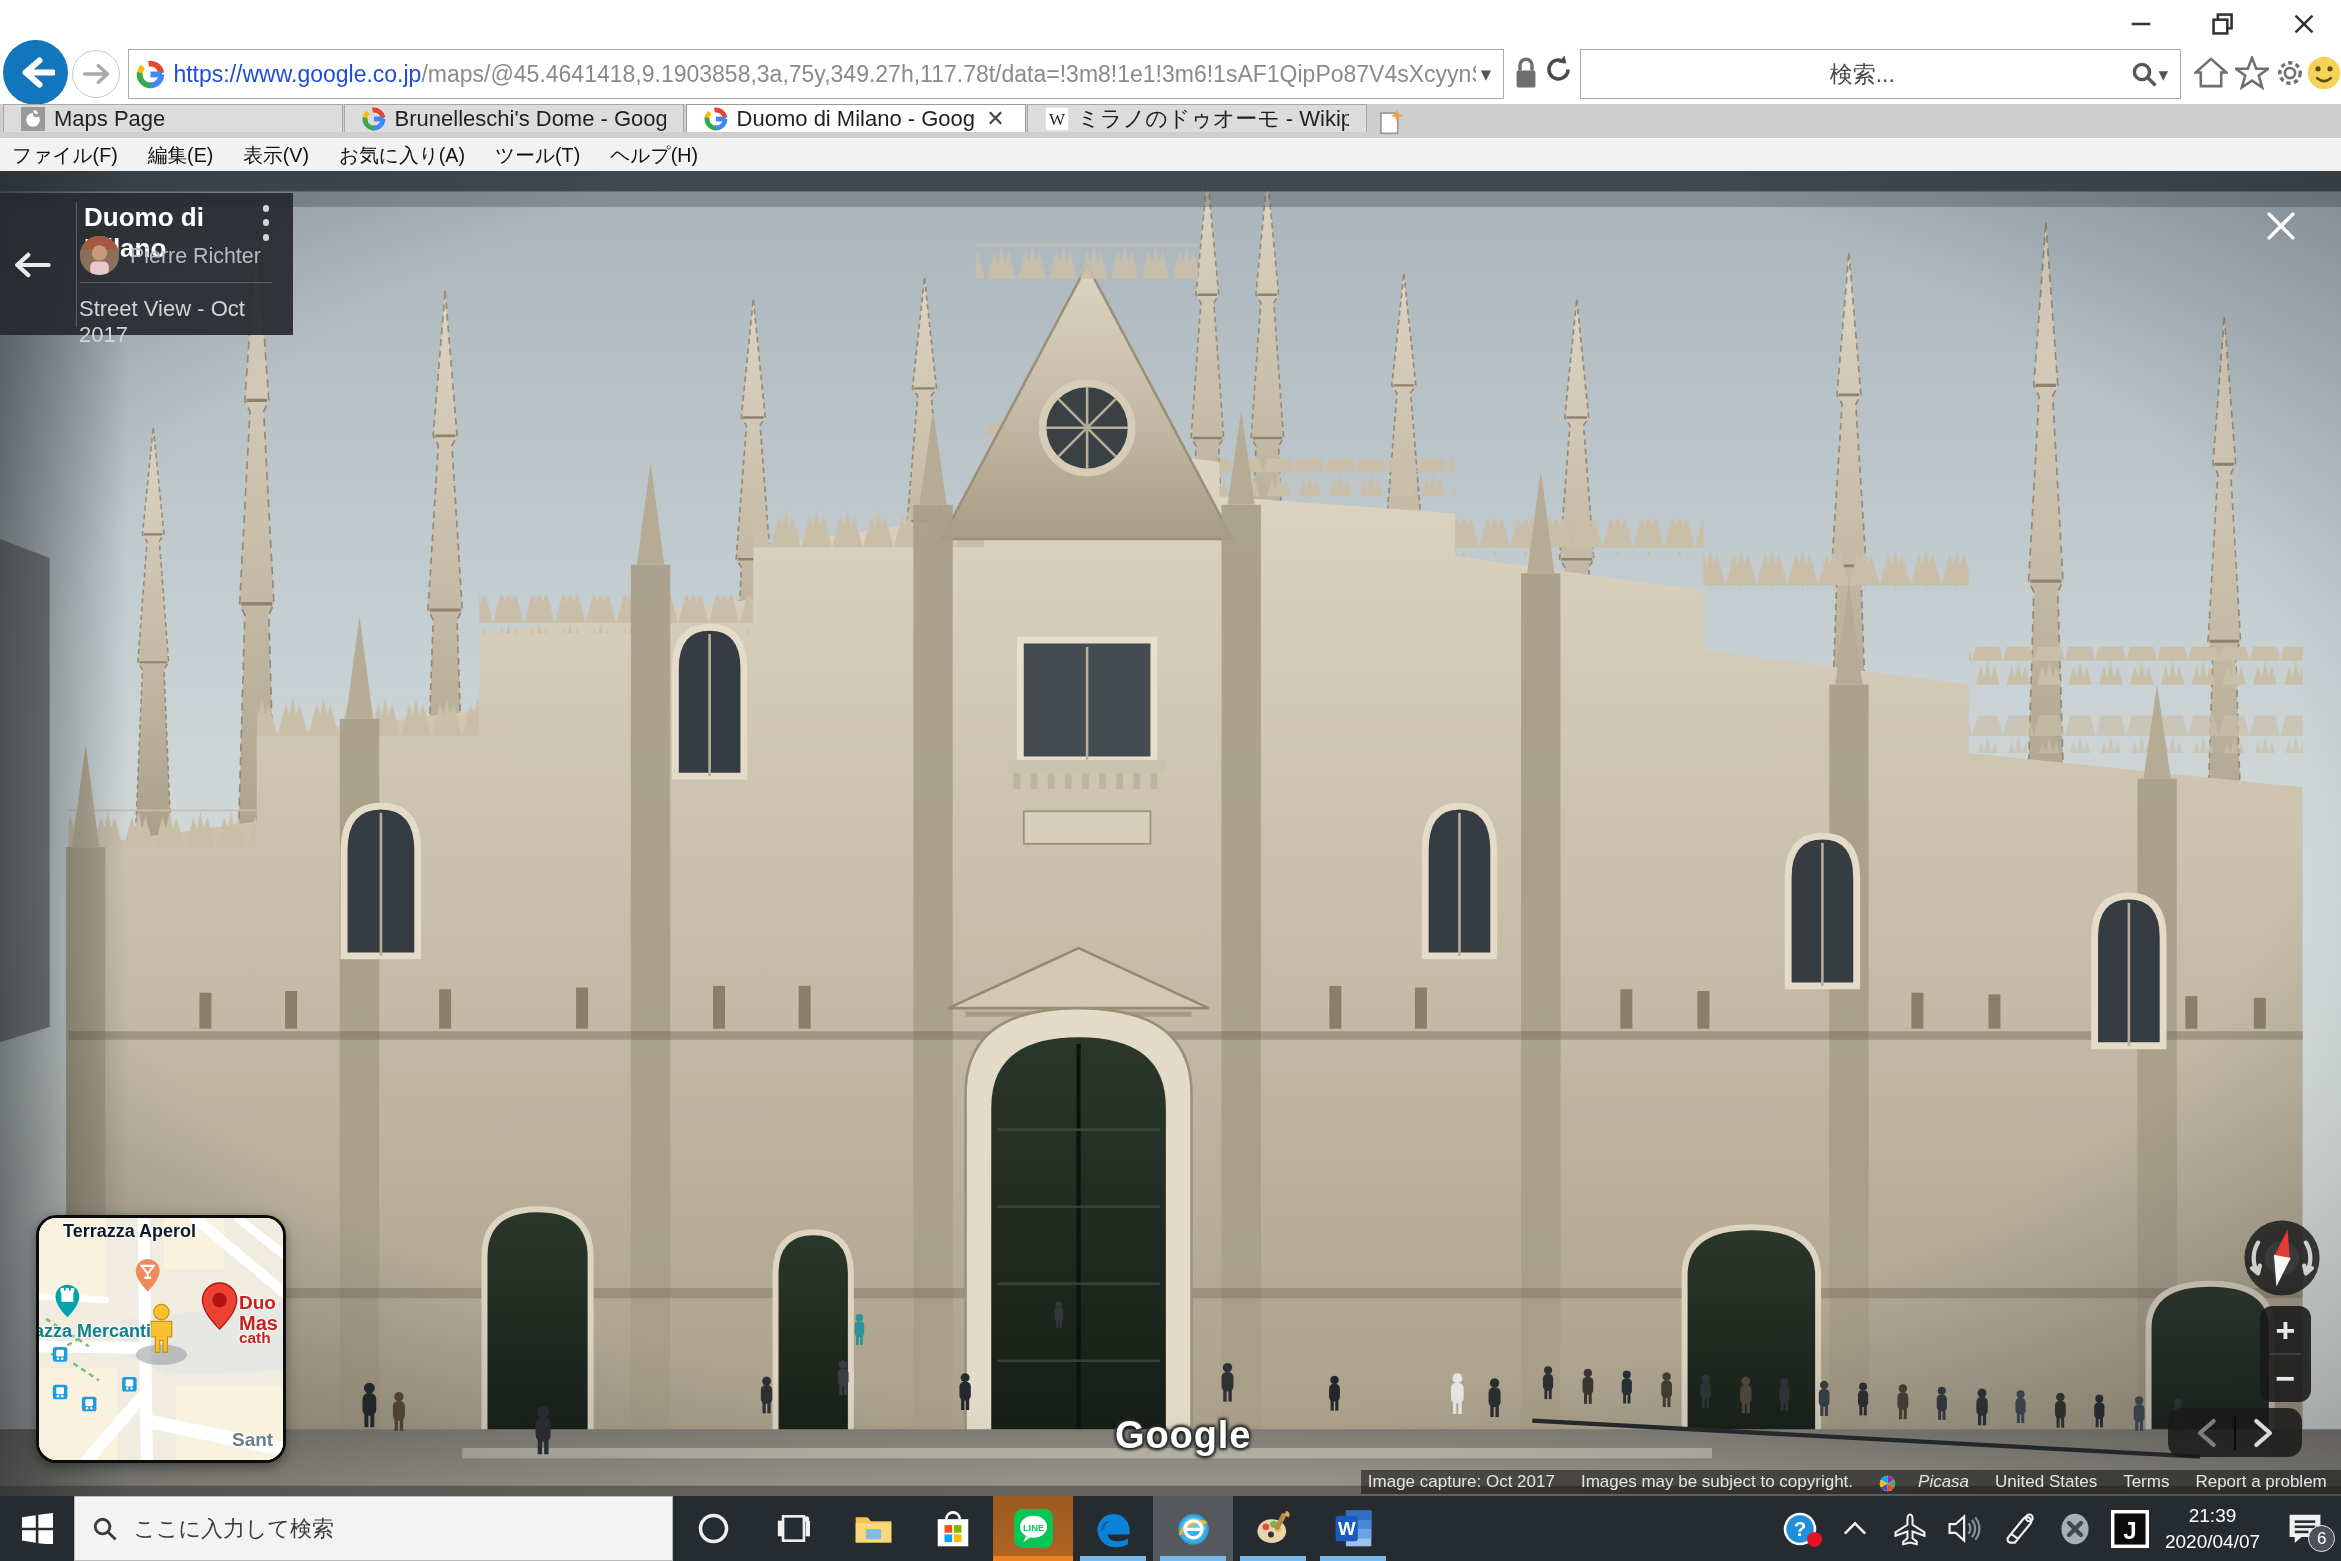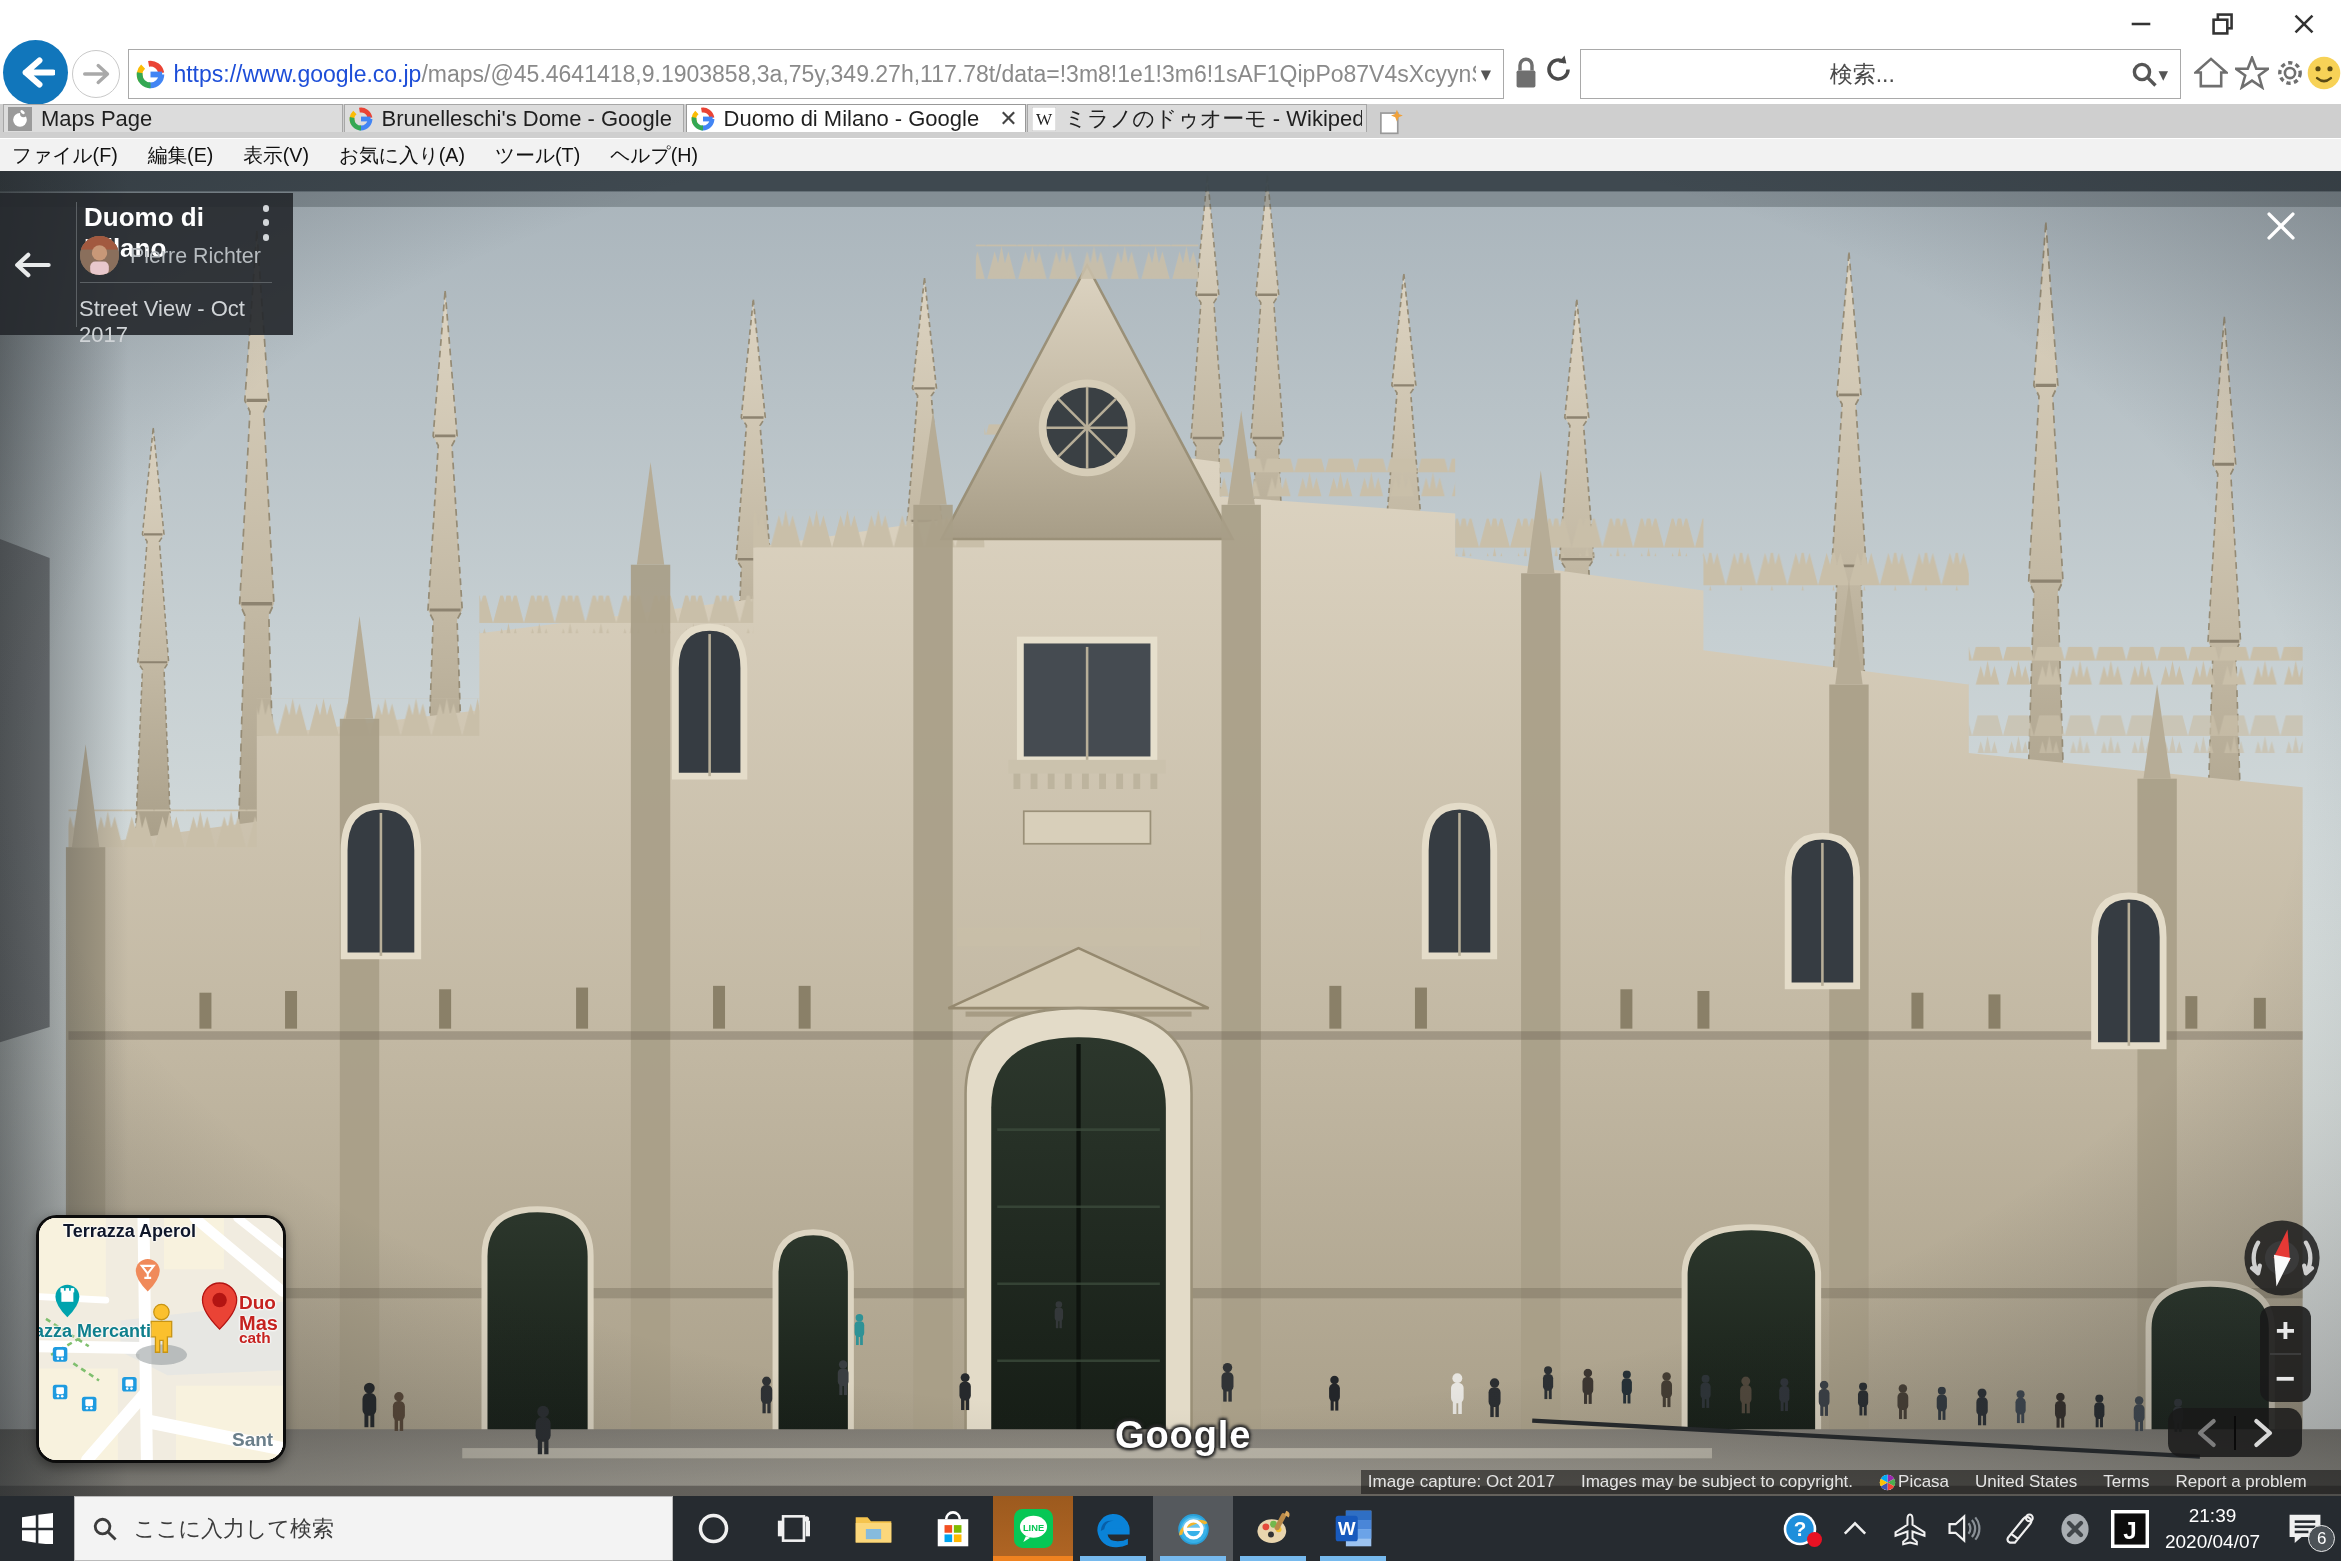--- a/index.html
+++ b/index.html
@@ -23,7 +23,7 @@
 
   
   .tabbar{position:absolute;left:0;top:104px;width:2342px;height:34px;background:#cfcfcf;}
-  .tab{position:absolute;top:0;height:28px;background:#dcdcdc;border:0.9px solid #a7a7a7;border-bottom:none;box-sizing:border-box;display:flex;align-items:center;padding:0 4px;gap:8.6px;cursor:default;}
+  .tab{position:absolute;top:0;height:28px;background:#dcdcdc;border:0.9px solid #a7a7a7;border-bottom:none;box-sizing:border-box;display:flex;align-items:center;padding:0 17px;gap:8.6px;cursor:default;}
   .tab.active{background:#ffffff;border-color:#989898;}
   .tab-title{font-size:22px;color:#1f1f1f;white-space:nowrap;overflow:hidden;flex:1;}
   .tab-close{font-size:22px;color:#444;padding:0 3.4px;}

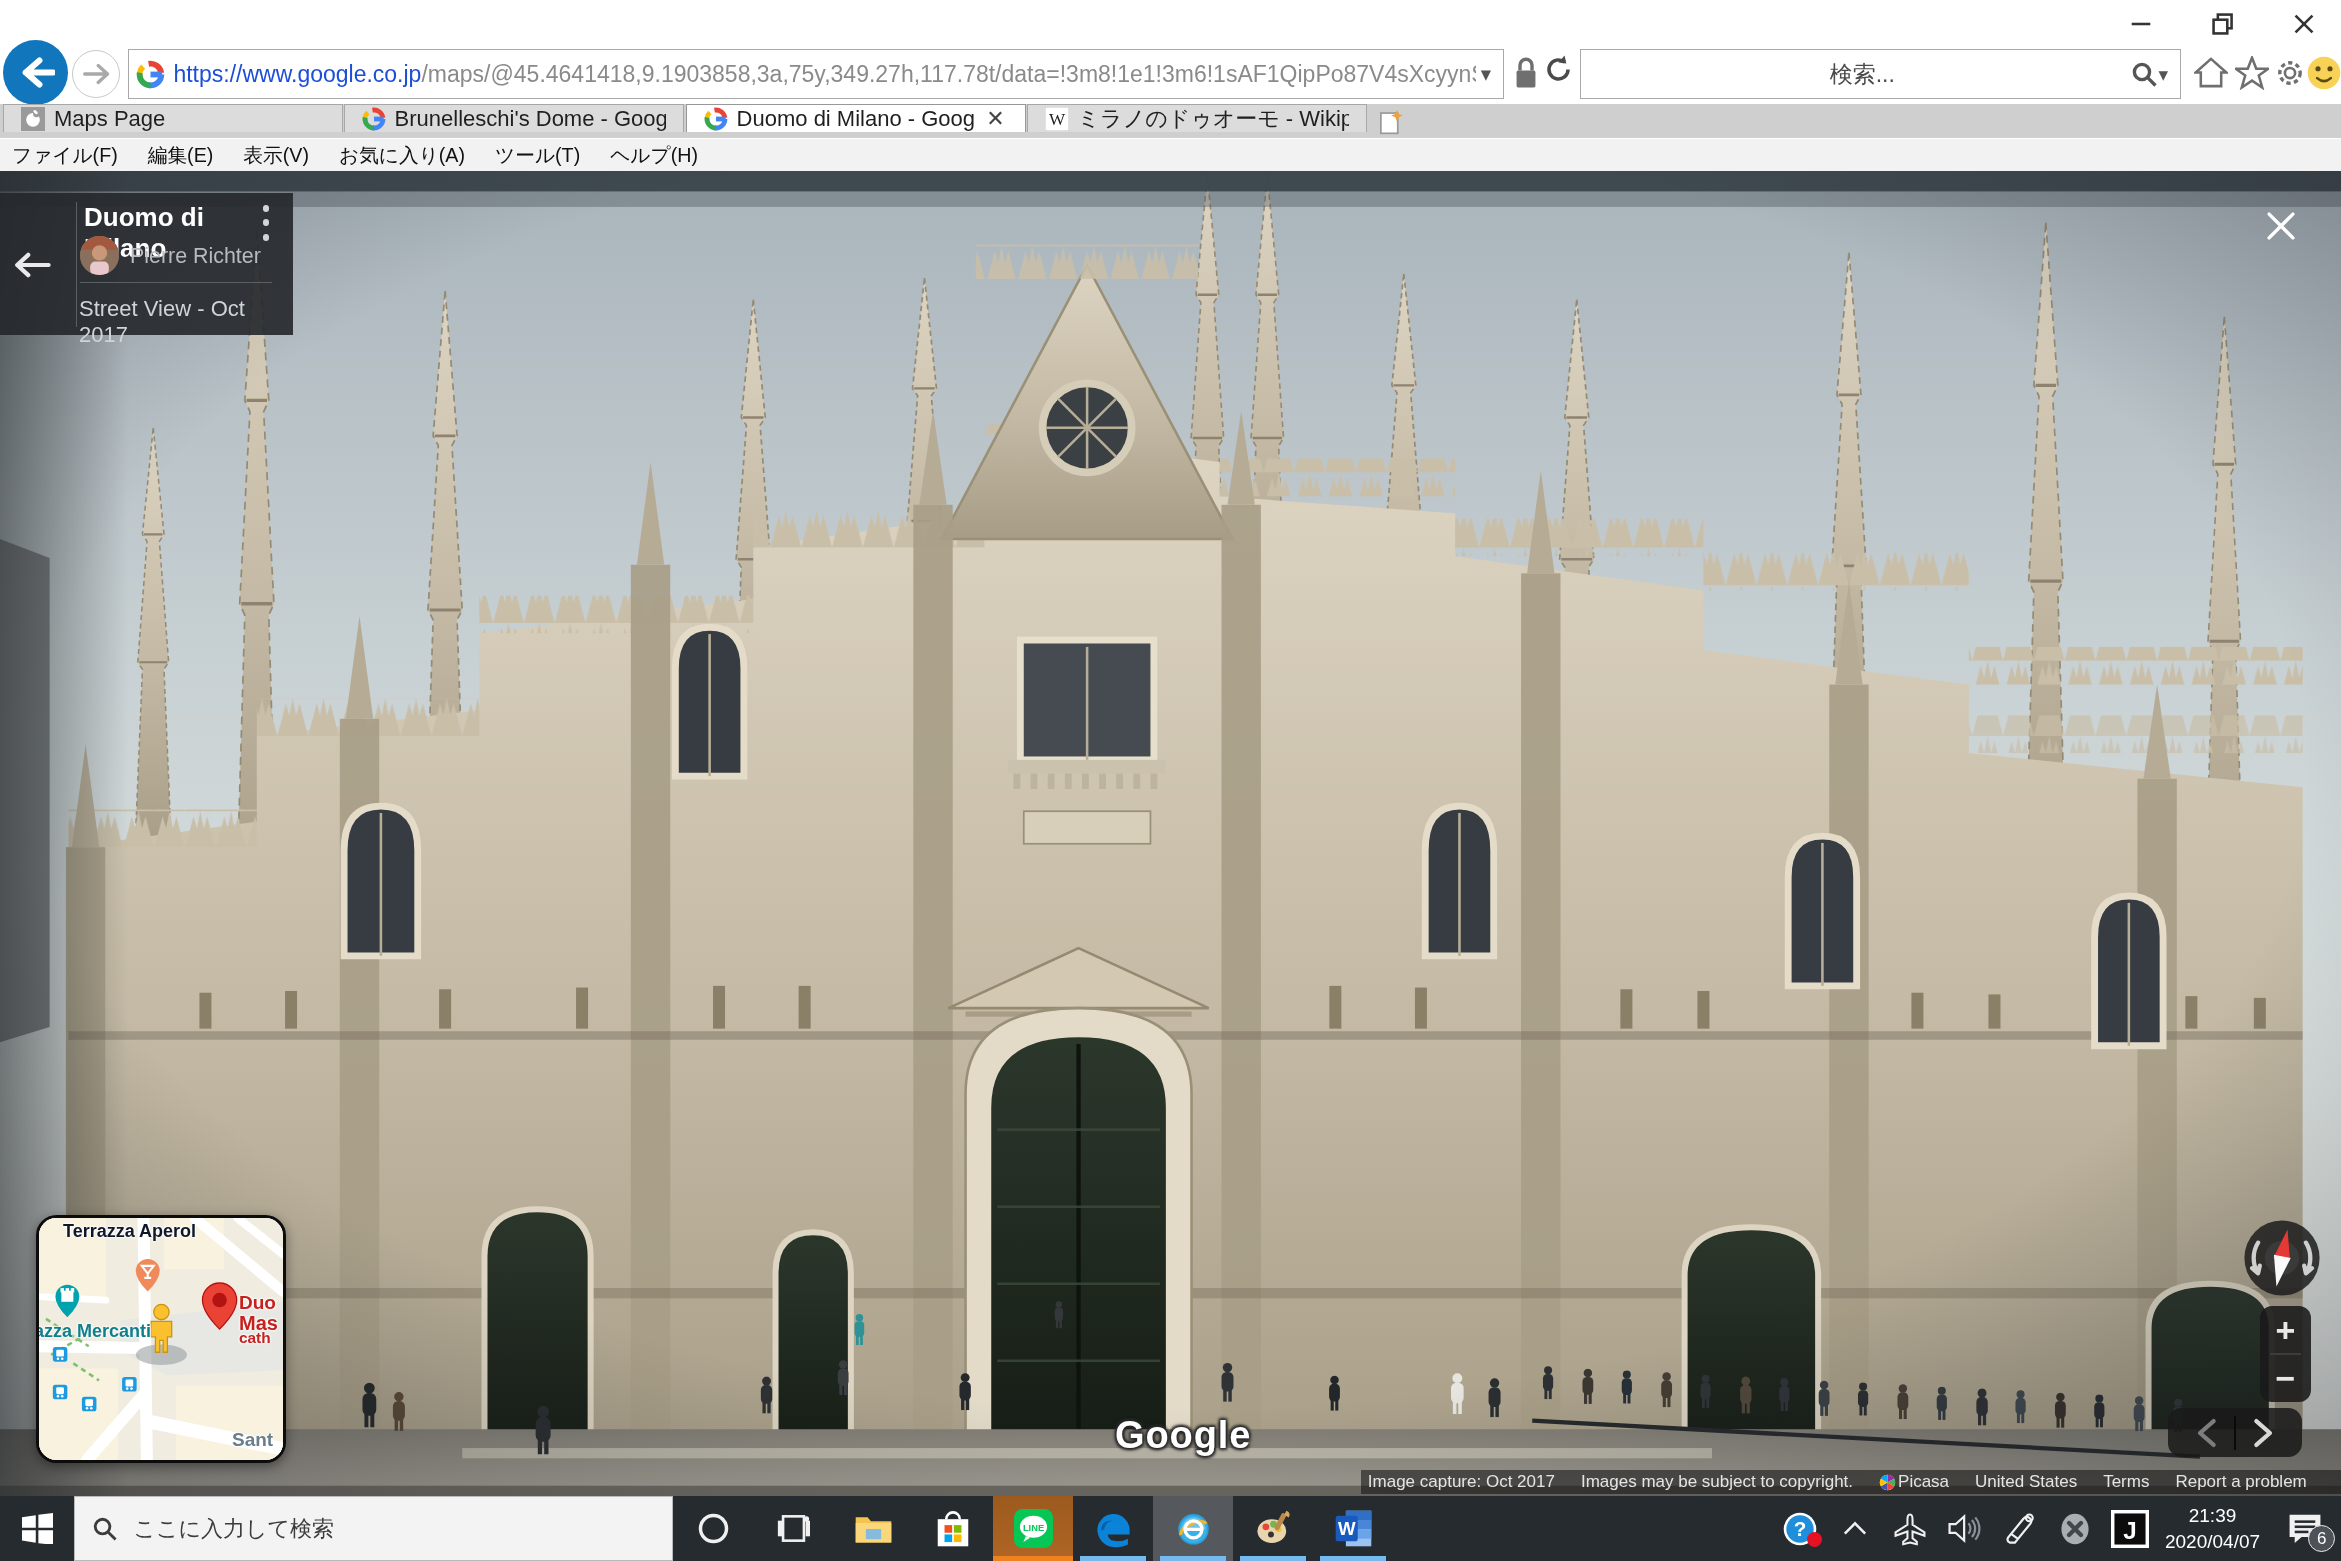--- a/index.html
+++ b/index.html
@@ -55,7 +55,7 @@
 
   .attr-bar{position:absolute;left:1361px;top:1299px;width:981px;height:24px;background:rgba(15,15,15,0.55);display:flex;align-items:center;gap:26px;padding-left:6.8px;box-sizing:border-box;}
   .attr-bar span{font-size:17px;color:#e4e4e4;white-space:nowrap;}
-  .picasa{display:flex;align-items:center;gap:2px;}
+  .picasa{display:flex;align-items:flex-end;gap:22px;font-style:italic;}
 
   .minimap{position:absolute;left:36px;top:1044px;width:244px;height:242px;border:3.4px solid #0c0c0c;border-radius:20.5px;overflow:hidden;background:#f1ece0;box-shadow:0 3.4px 12px rgba(0,0,0,.4);}
   .mm-label{position:absolute;font-weight:bold;white-space:nowrap;text-shadow:0 0 2.6px #fff,0 0 2.6px #fff,0 0 2.6px #fff;}

